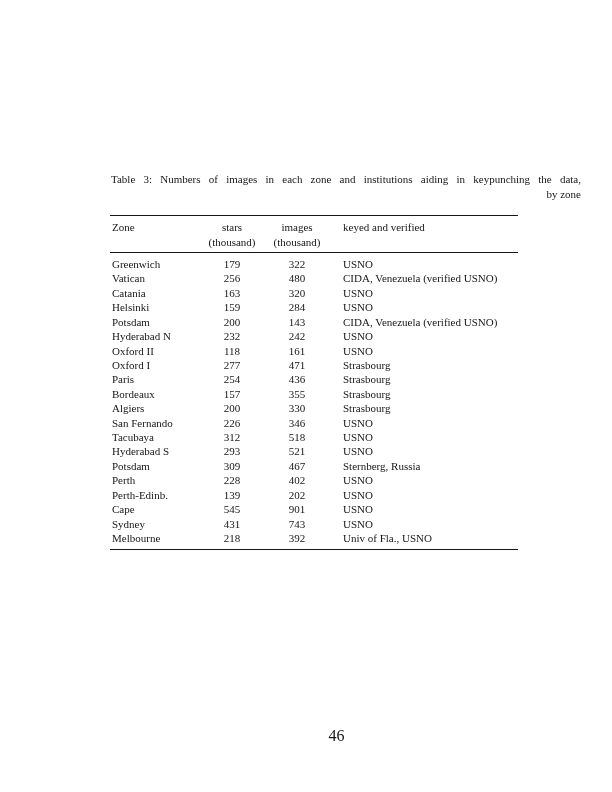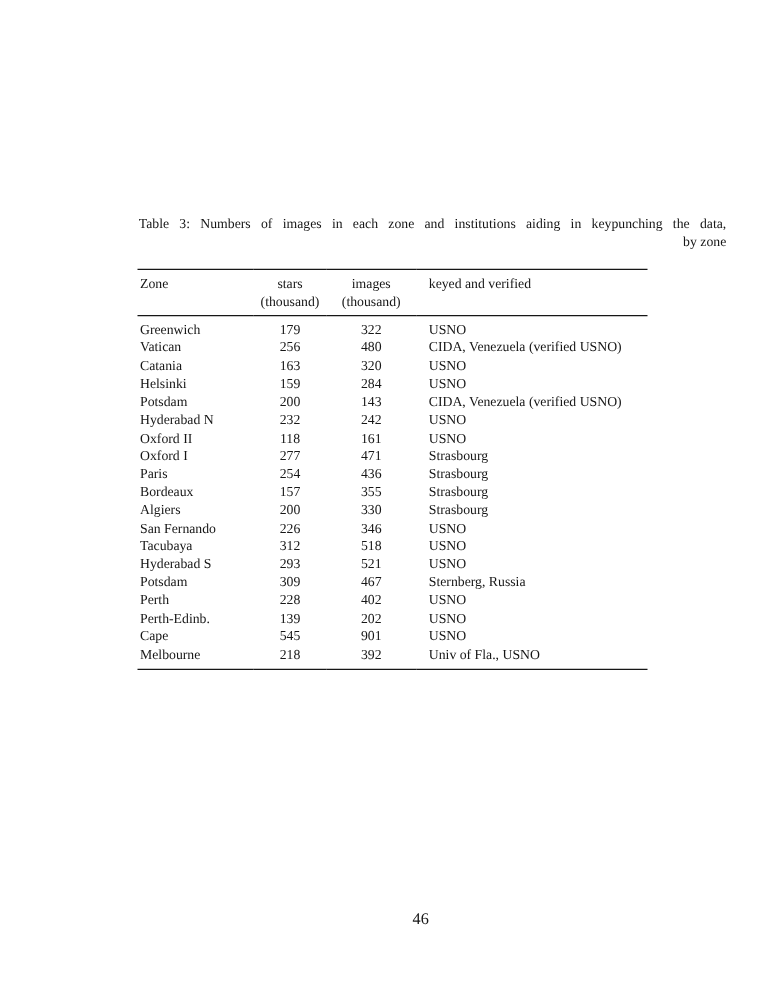--- a/index.html
+++ b/index.html
@@ -206,6 +206,12 @@
           <td class="col-keyed">USNO</td>
         </tr>
         <tr>
+          <td class="col-zone">Sydney</td>
+          <td class="col-stars">431</td>
+          <td class="col-images">743</td>
+          <td class="col-keyed">USNO</td>
+        </tr>
+        <tr>
           <td class="col-zone">Melbourne</td>
           <td class="col-stars">218</td>
           <td class="col-images">392</td>

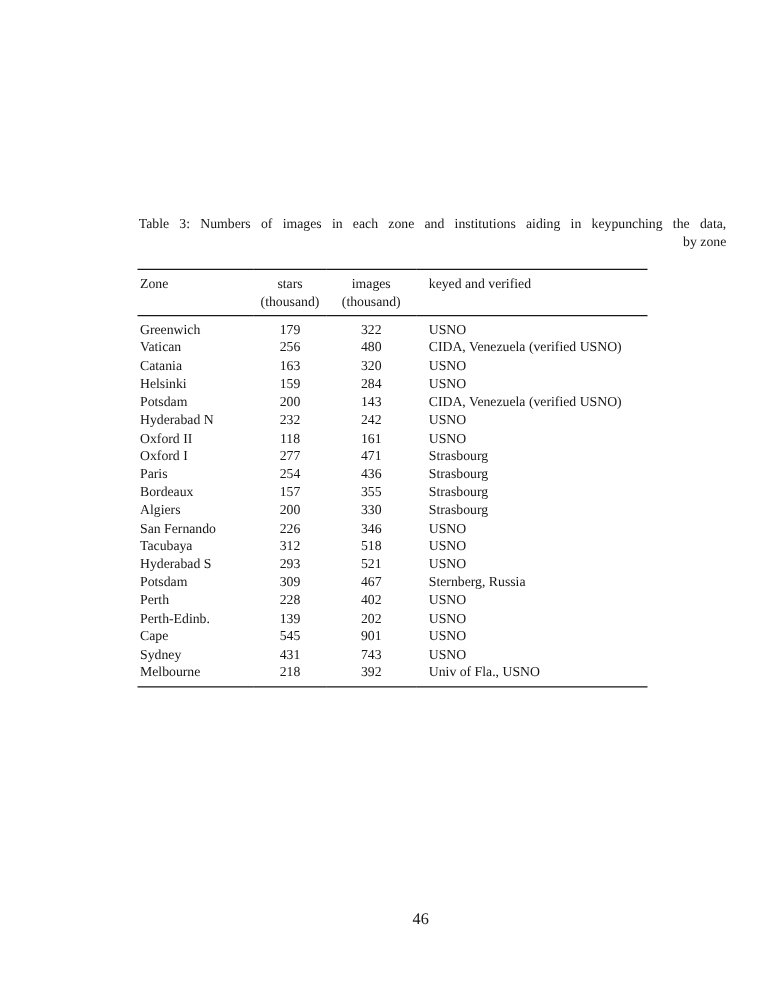--- a/index.html
+++ b/index.html
@@ -68,7 +68,7 @@
     left: 110px; top: 727px;
     width: 453px;
     text-align: center;
-    font-size: 13px;
+    font-size: 16px;
   }
 </style>
 </head>

